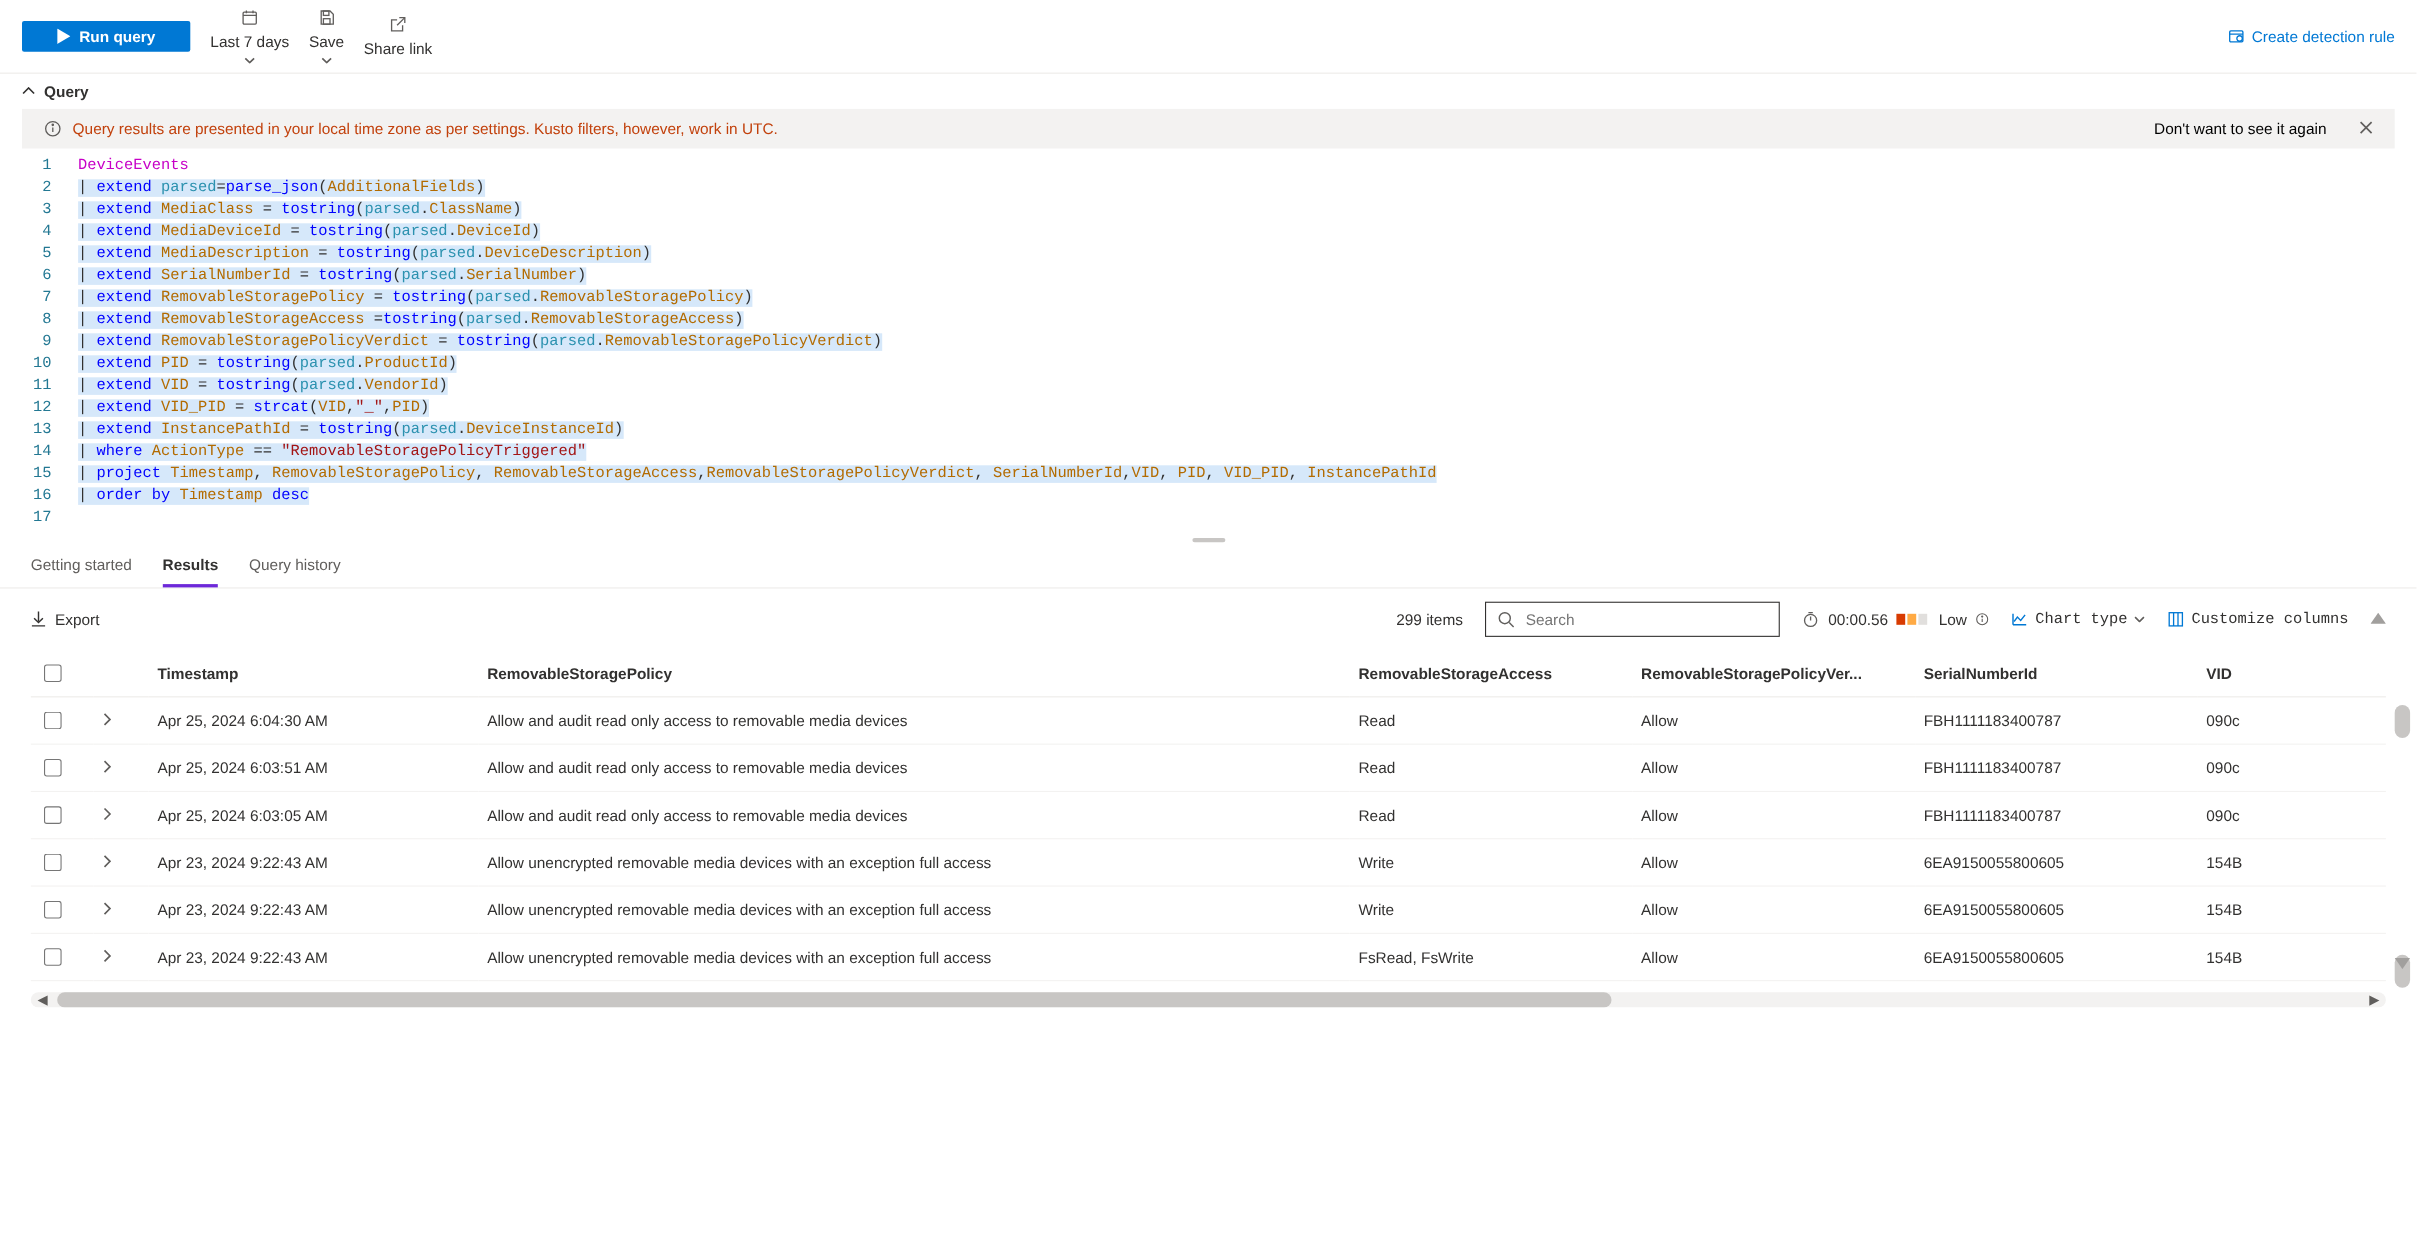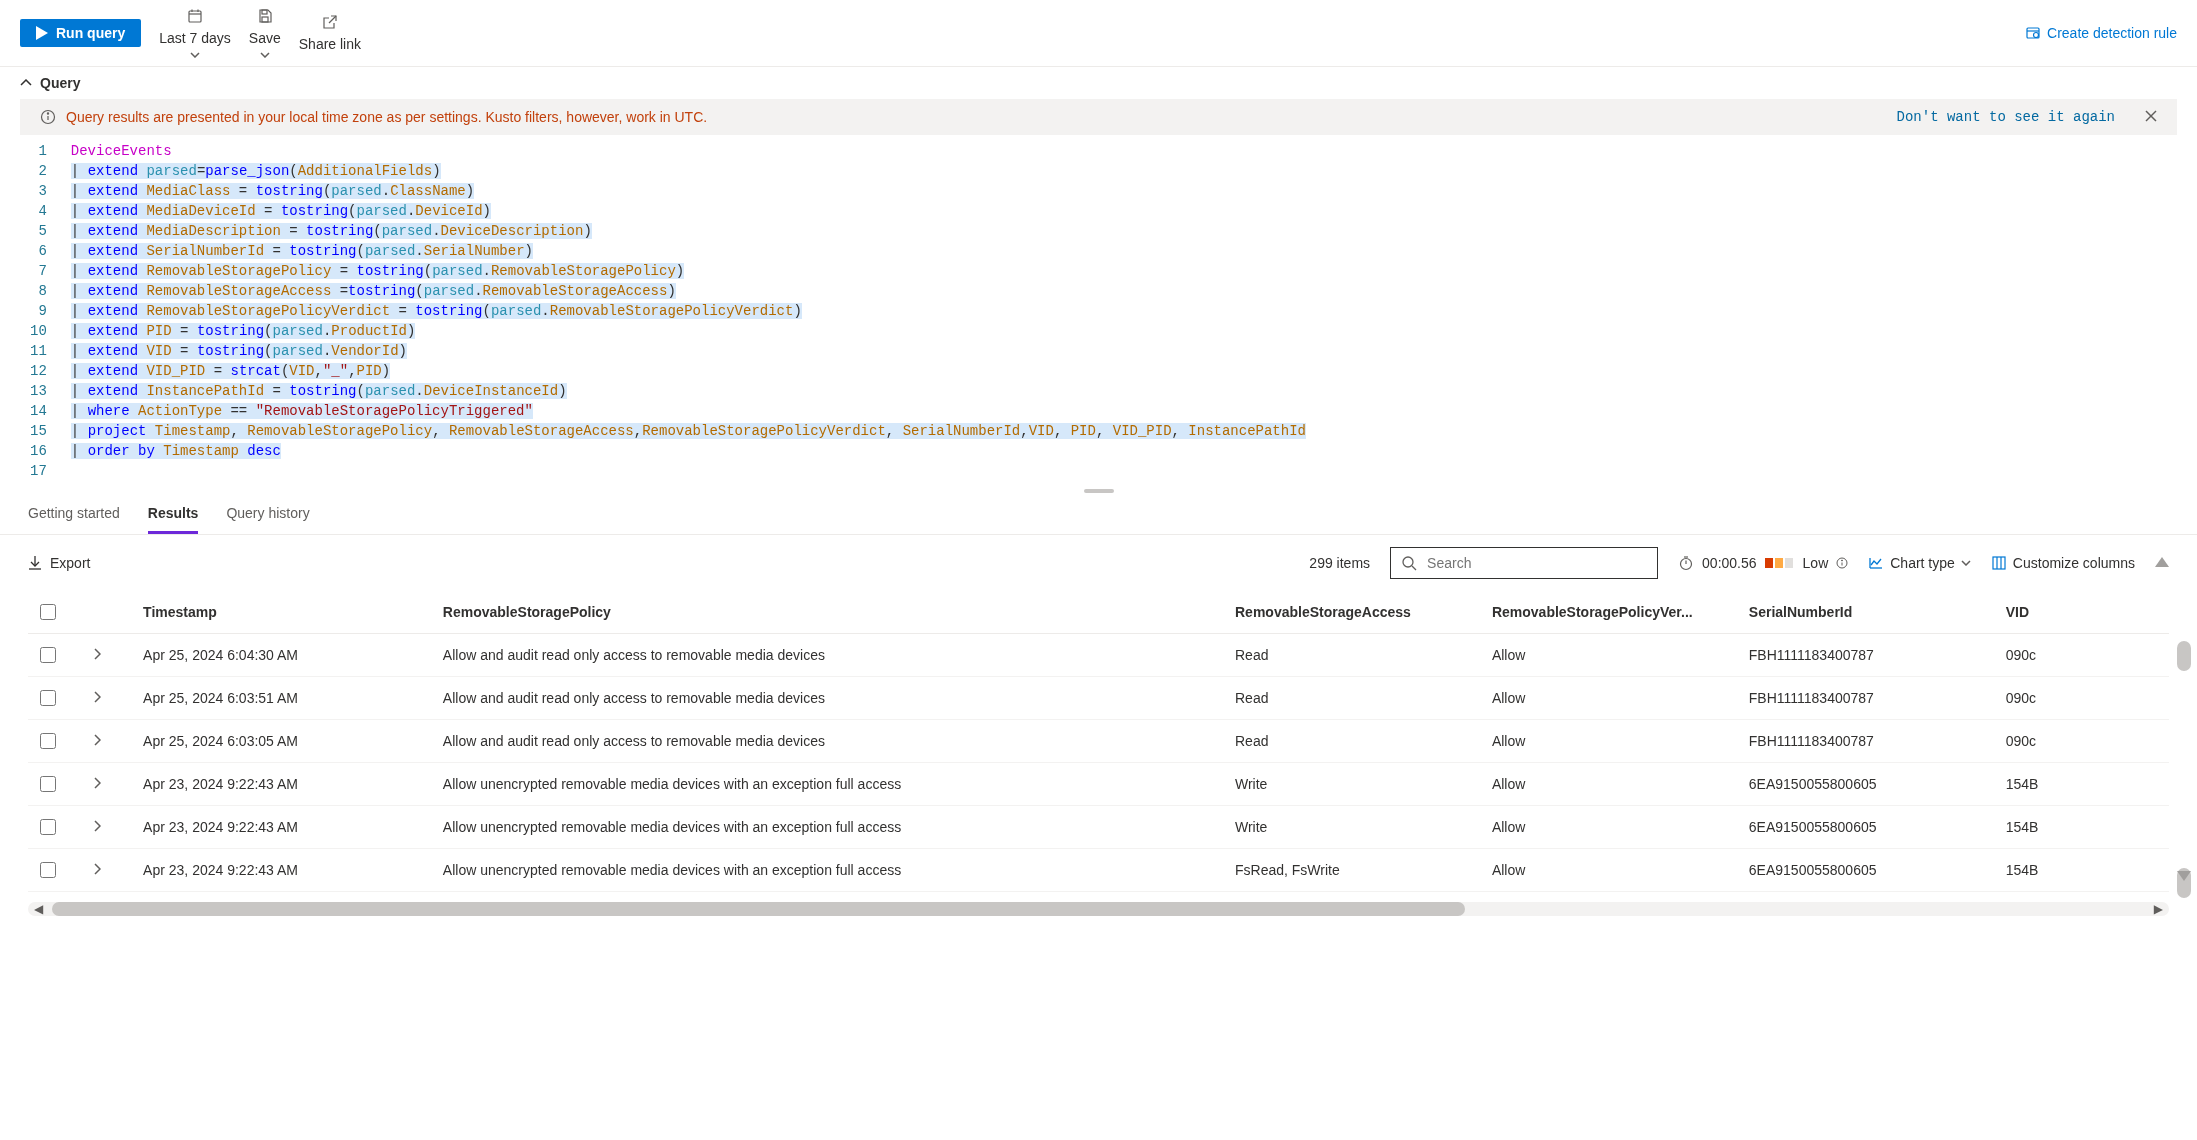--- a/index.html
+++ b/index.html
@@ -21,7 +21,7 @@
     background: #0078d4;
     color: #fff;
     border: none;
-    padding: 6px 16px;
+    padding: 6px 32px;
     font-size: 14px;
     font-weight: 600;
     display: flex;

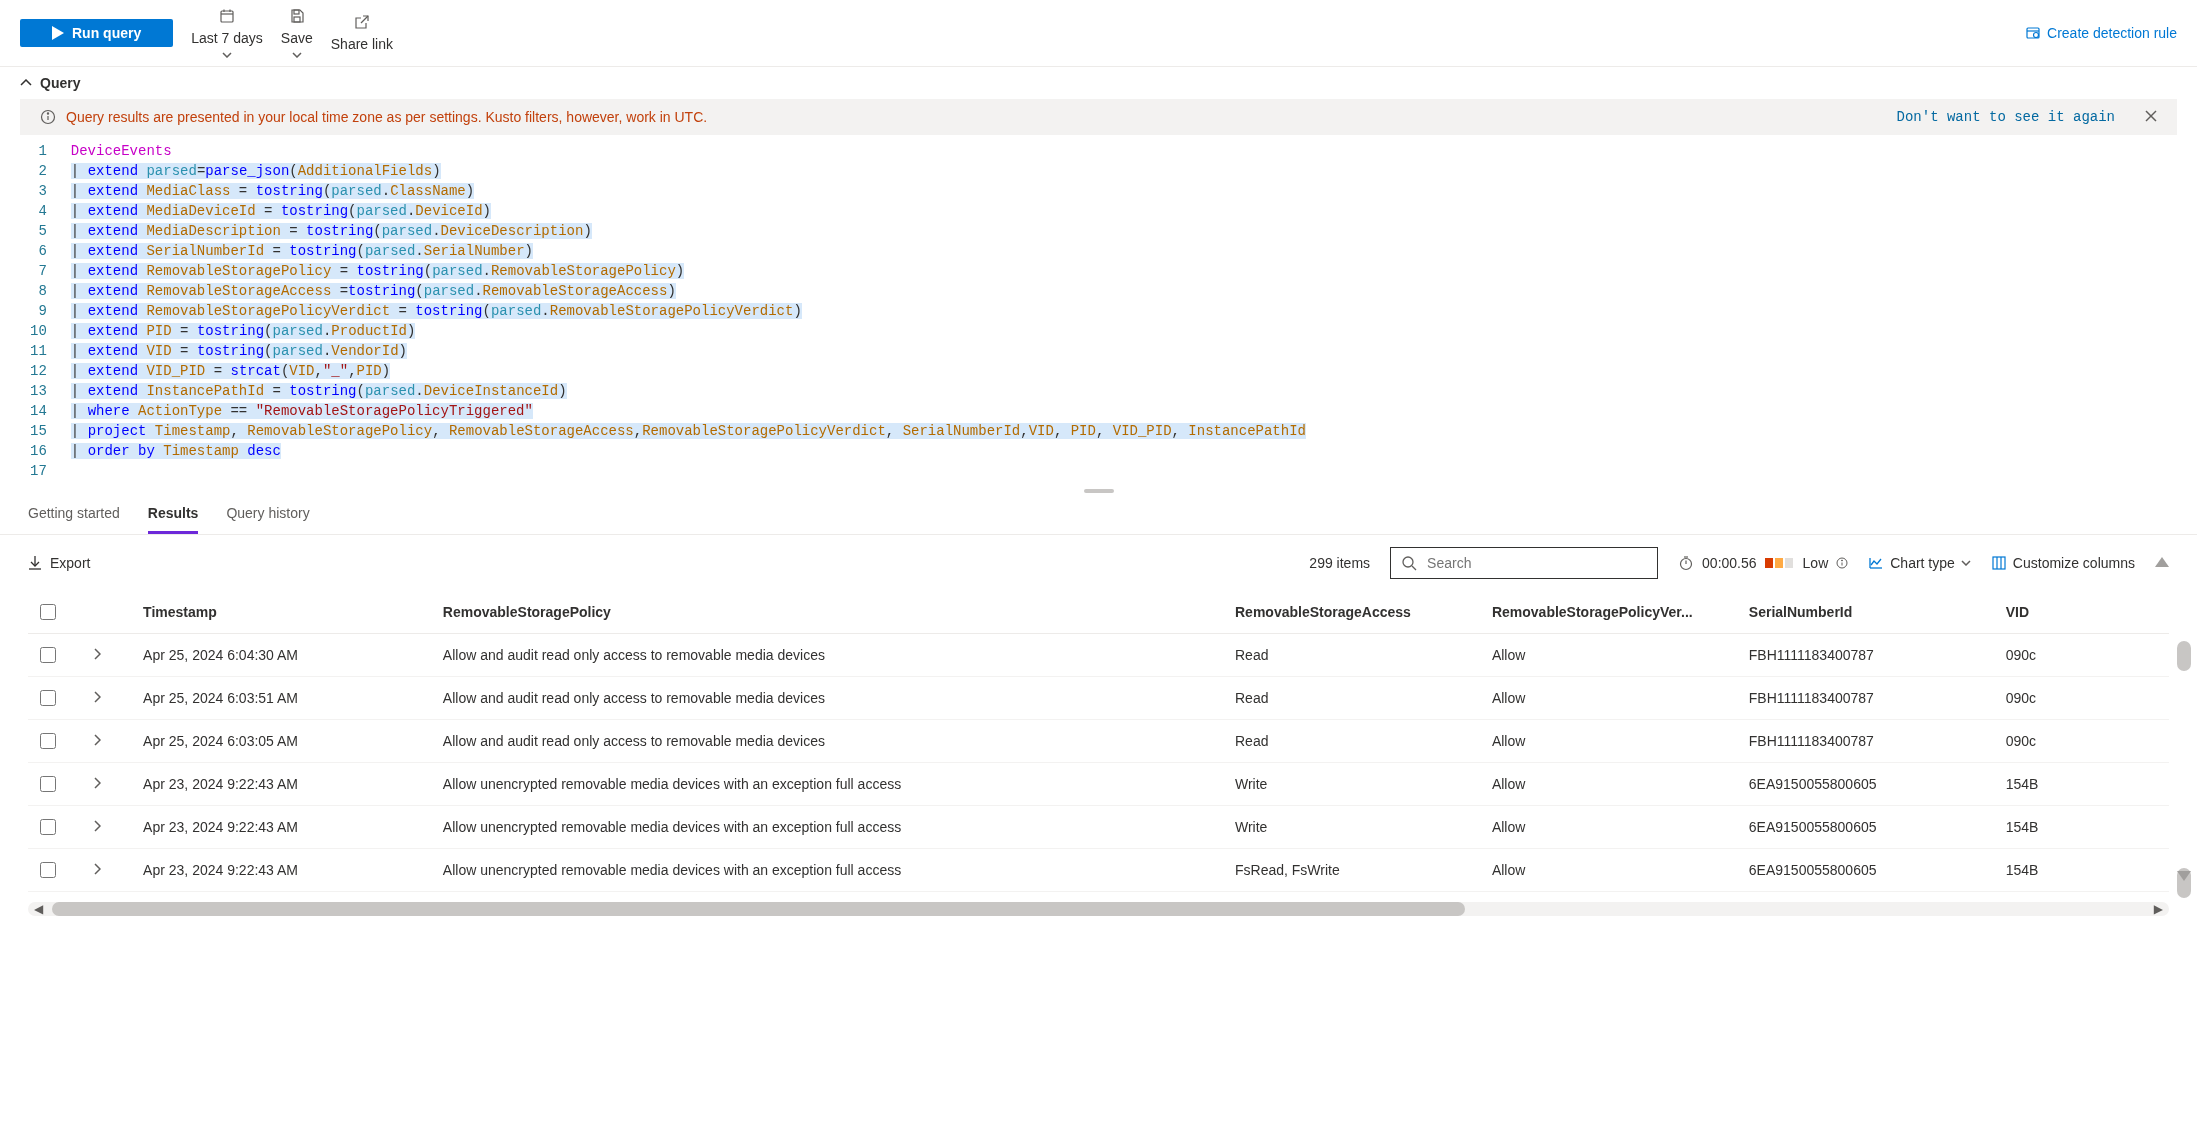--- a/index.html
+++ b/index.html
@@ -65,7 +65,7 @@
     margin: 0 20px;
   }
   .info-banner .msg { flex: 1; color: #c2410c; }
-  .info-banner .dismiss-link { color: #0369a1; cursor: pointer; margin-right: 20px; font-family: Liberation Mono, monospace; }
+  .info-banner .dismiss-link { color: #000000; cursor: pointer; margin-right: 20px; }
   .info-banner .close { cursor: pointer; color: #605e5c; }
   .editor {
     display: flex;

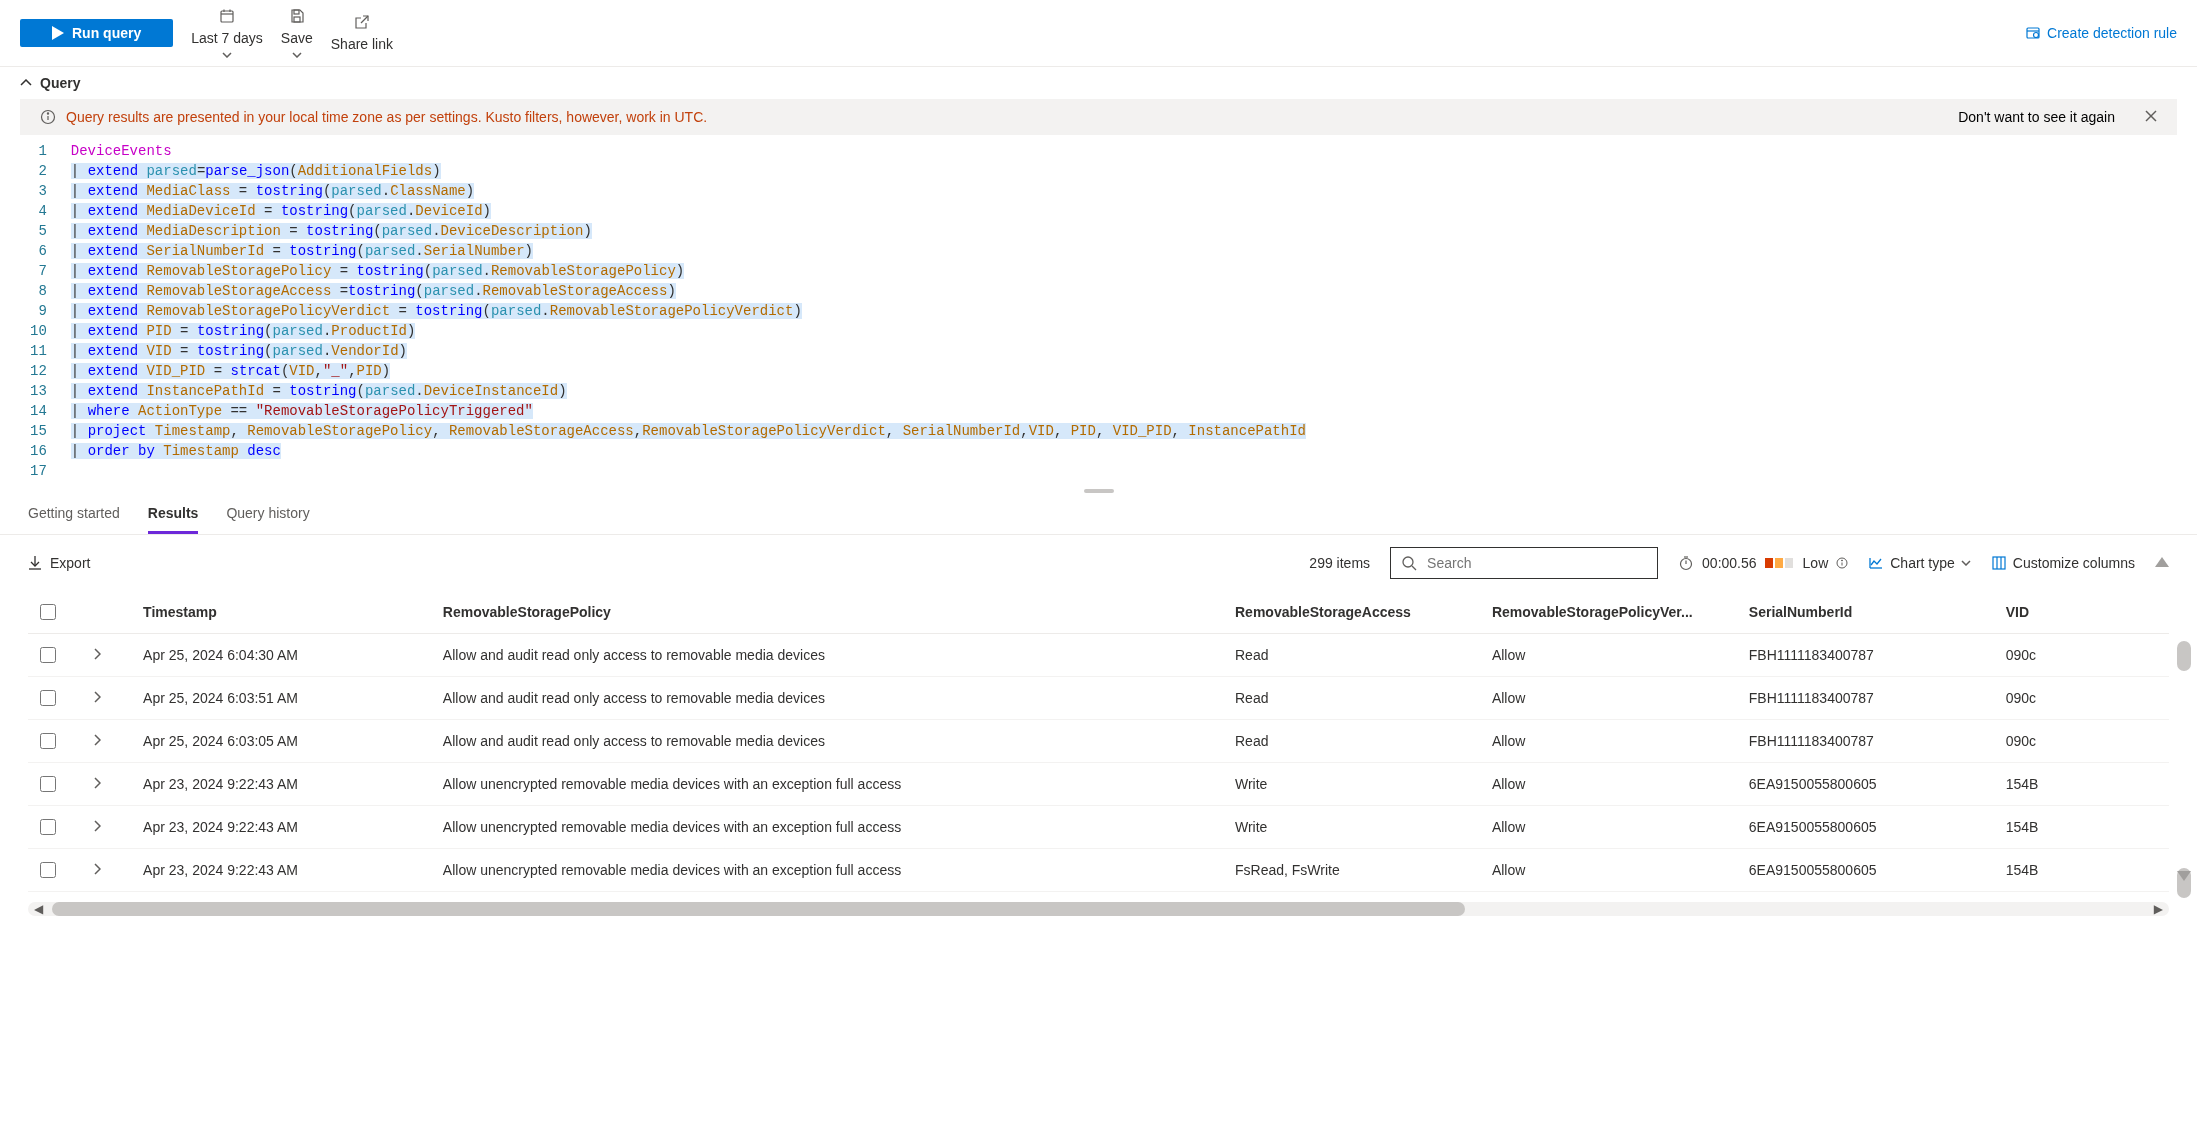--- a/index.html
+++ b/index.html
@@ -147,6 +147,7 @@
     align-items: center;
     gap: 6px;
     cursor: pointer;
+    font-family: Liberation Mono, monospace;
   }
   .table-wrap { padding: 0 28px 10px 28px; overflow-x: auto; position: relative;}
   table { width: 100%; border-collapse: collapse; table-layout: fixed; }

